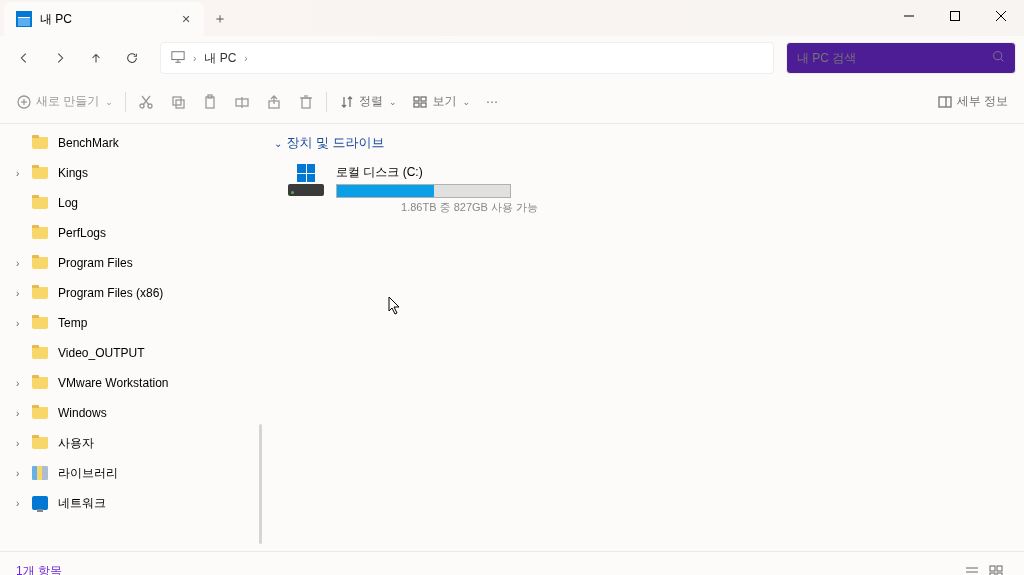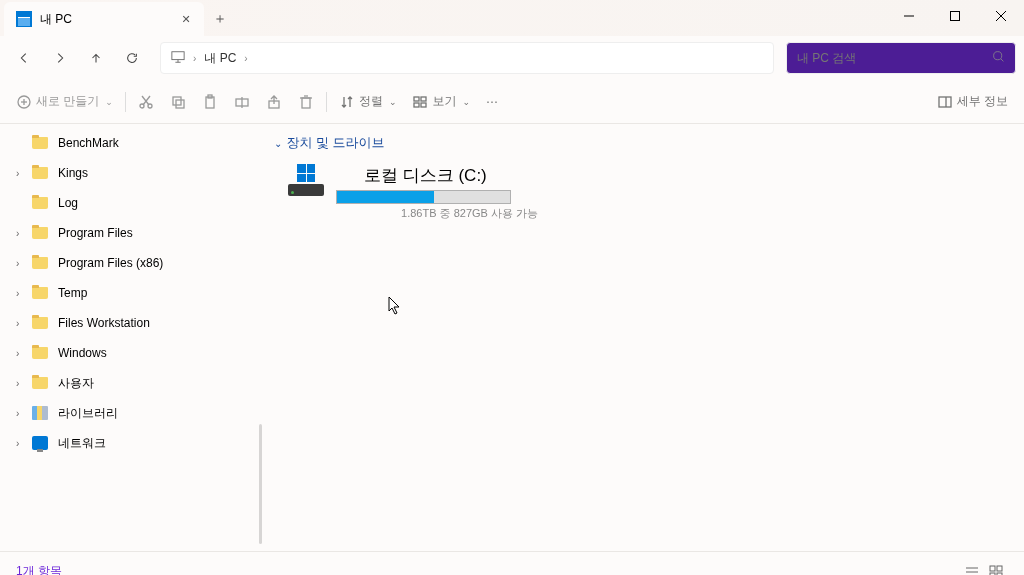--- a/index.html
+++ b/index.html
@@ -275,7 +275,7 @@
       border-radius: 50%;
     }
     .drive-info { flex: 1; }
-    .drive-name { font-size: 17px; margin-bottom: 3px; margin-left: 28px; }
+    .drive-name { font-size: 12px; margin-bottom: 3px; }
     .drive-bar {
       width: 175px; height: 14px;
       background: #e0e0e0;

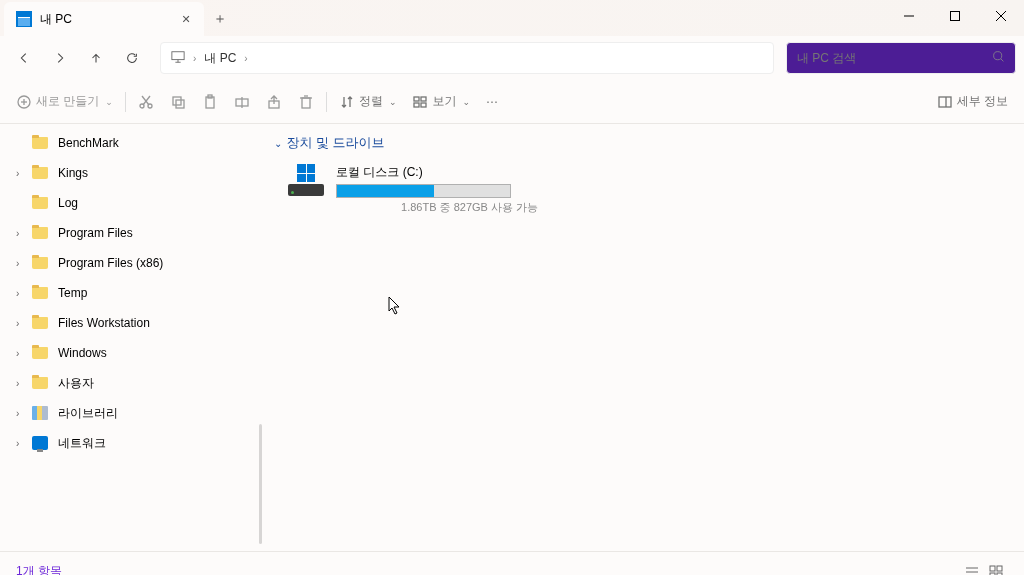--- a/index.html
+++ b/index.html
@@ -487,6 +487,11 @@
         <span class="folder-icon"></span>
         <span class="tree-label">Log</span>
       </div>
+      <div class="tree-item indent-1">
+        <span class="tree-chev">›</span>
+        <span class="folder-icon"></span>
+        <span class="tree-label">PerfLogs</span>
+      </div>
       <div class="tree-item has-children indent-1">
         <span class="tree-chev">›</span>
         <span class="folder-icon"></span>

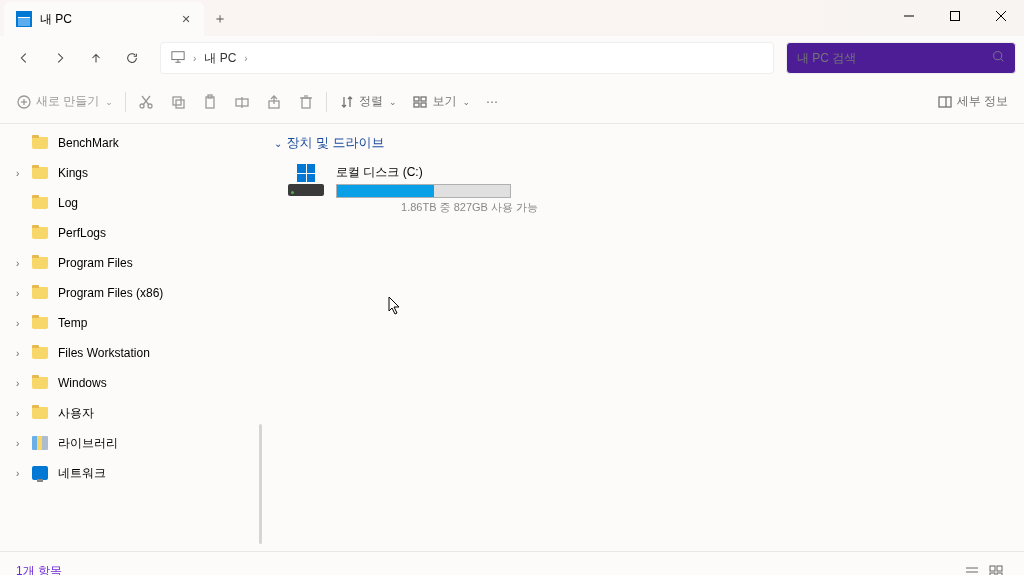--- a/index.html
+++ b/index.html
@@ -507,6 +507,11 @@
         <span class="folder-icon"></span>
         <span class="tree-label">Temp</span>
       </div>
+      <div class="tree-item indent-1">
+        <span class="tree-chev">›</span>
+        <span class="folder-icon"></span>
+        <span class="tree-label">Video_OUTPUT</span>
+      </div>
       <div class="tree-item has-children indent-1">
         <span class="tree-chev">›</span>
         <span class="folder-icon"></span>

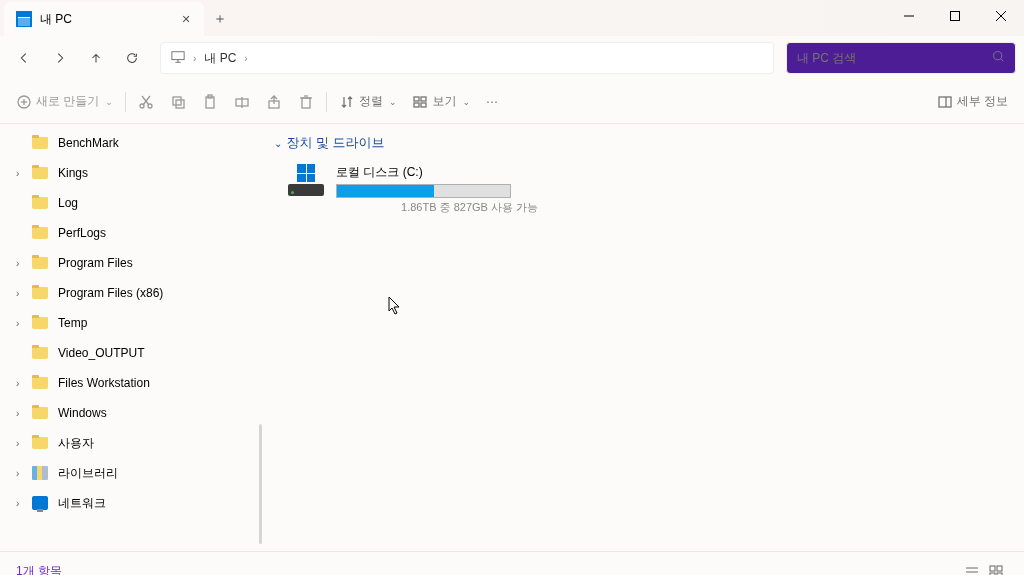--- a/index.html
+++ b/index.html
@@ -515,7 +515,7 @@
       <div class="tree-item has-children indent-1">
         <span class="tree-chev">›</span>
         <span class="folder-icon"></span>
-        <span class="tree-label">Files Workstation</span>
+        <span class="tree-label">VMware Workstation</span>
       </div>
       <div class="tree-item has-children indent-1">
         <span class="tree-chev">›</span>

